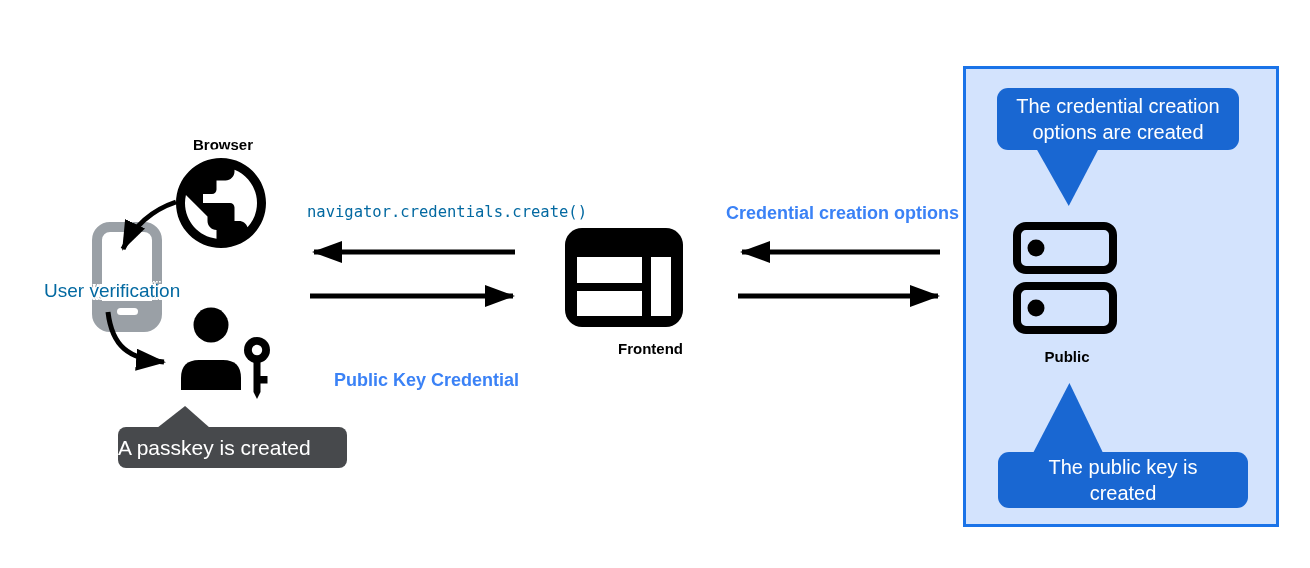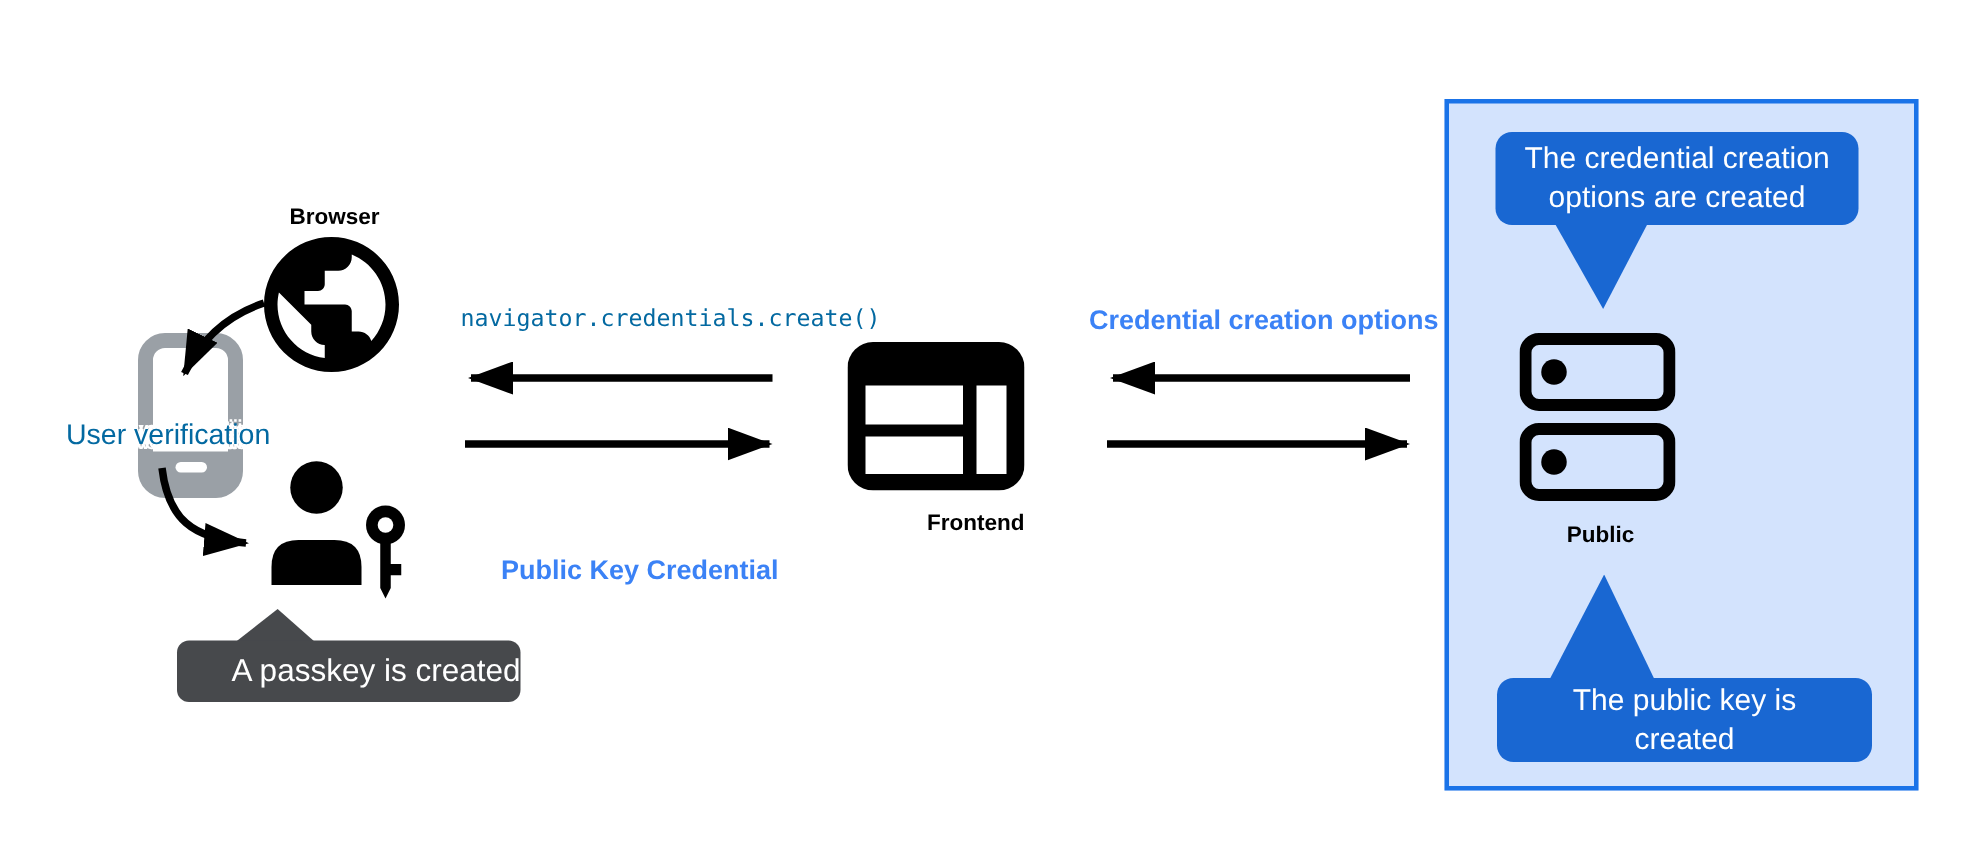--- a/index.html
+++ b/index.html
@@ -21,7 +21,7 @@
   }
   .tooltip {
     background:#47494c; color:#fff; border-radius:8px; font-size:21px;
-    text-align:right; line-height:41px;
+    text-align:left; line-height:41px;
   }
   .tooltip-pointer { background:#47494c; clip-path:polygon(53% 0, 100% 100%, 0 100%); }
   .panel {

